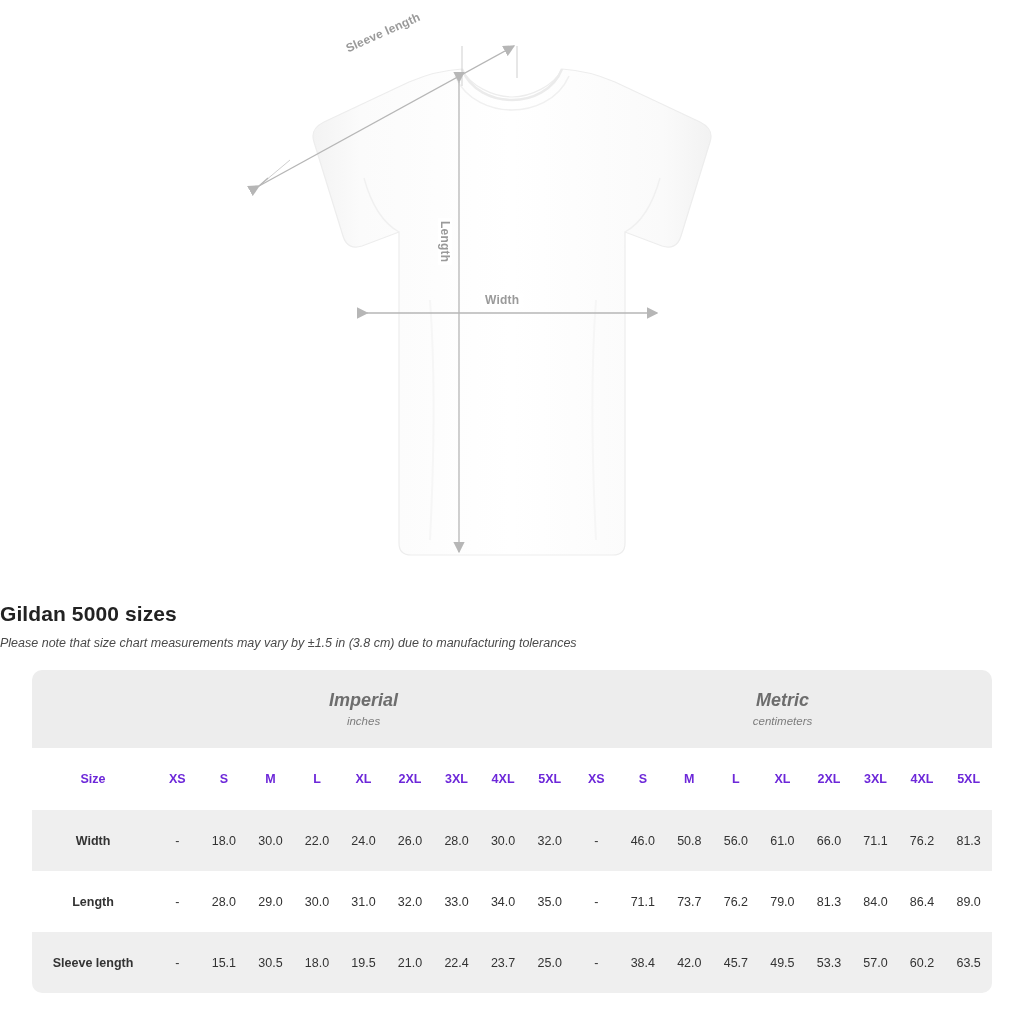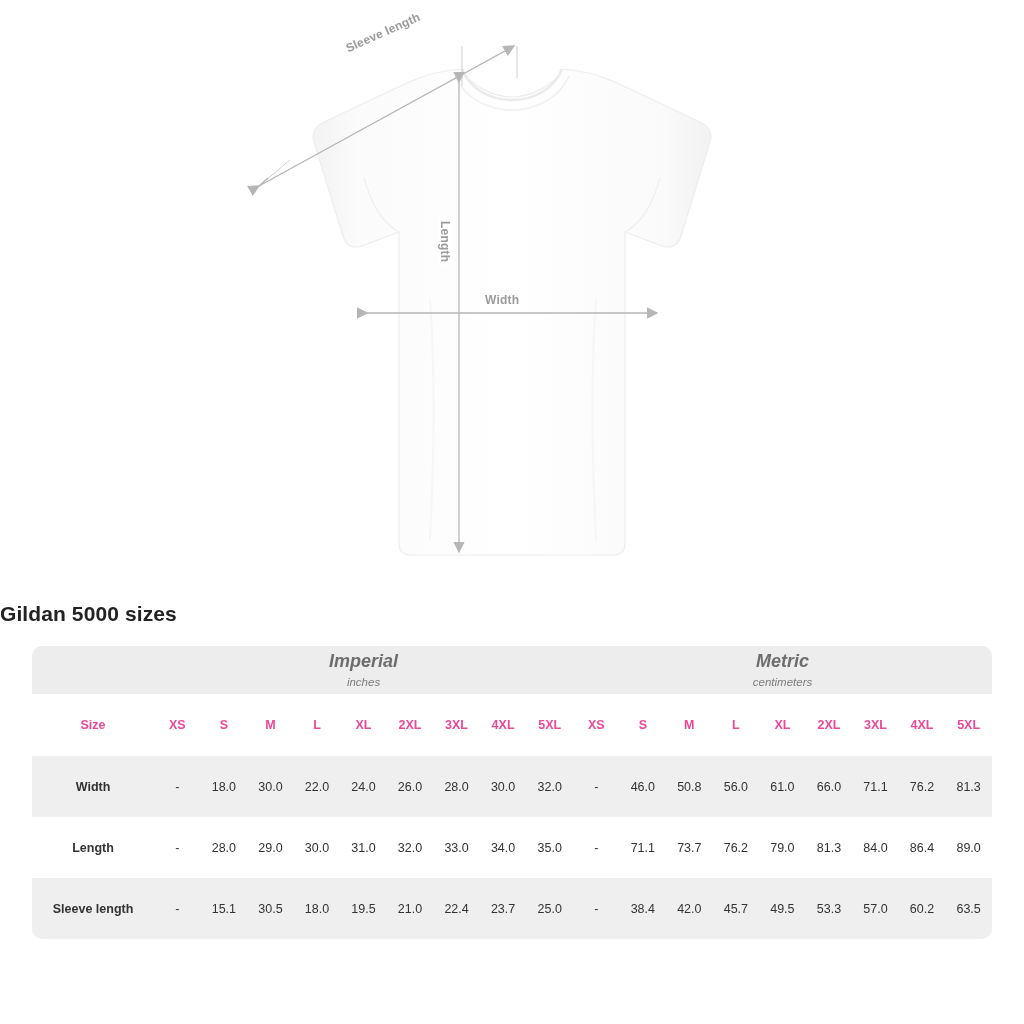--- a/index.html
+++ b/index.html
@@ -213,6 +213,7 @@
 
 <div class="title-block">
   <div class="chart-title">Gildan 5000 sizes</div>
+  <div class="chart-note">Please note that size chart measurements may vary by ±1.5 in (3.8 cm) due to manufacturing tolerances</div>
 </div>
 
 <div class="table-wrap">

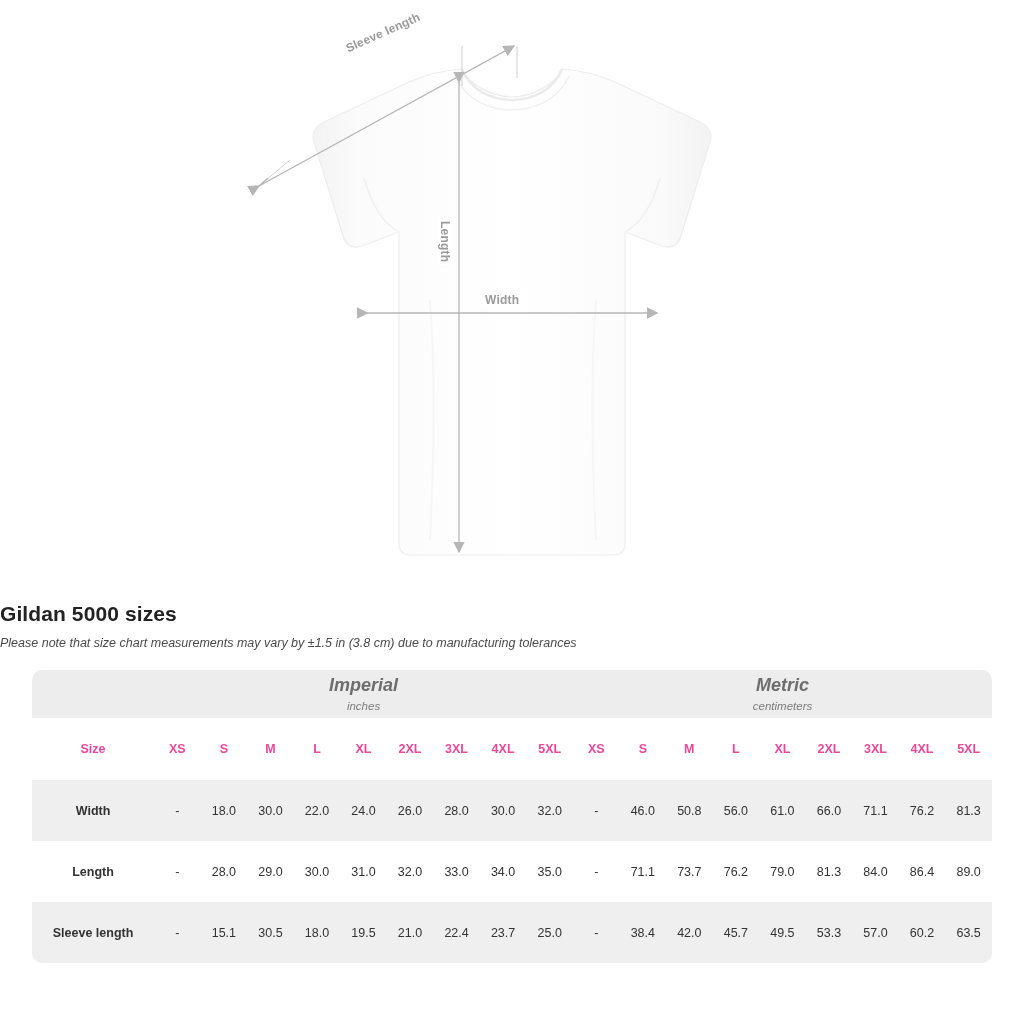--- a/index.html
+++ b/index.html
@@ -93,7 +93,7 @@
   
   .sys-row td {
     background: #ededed;
-    height: 48px;
+    height: 78px;
     padding: 0;
   }
   .sys-name {

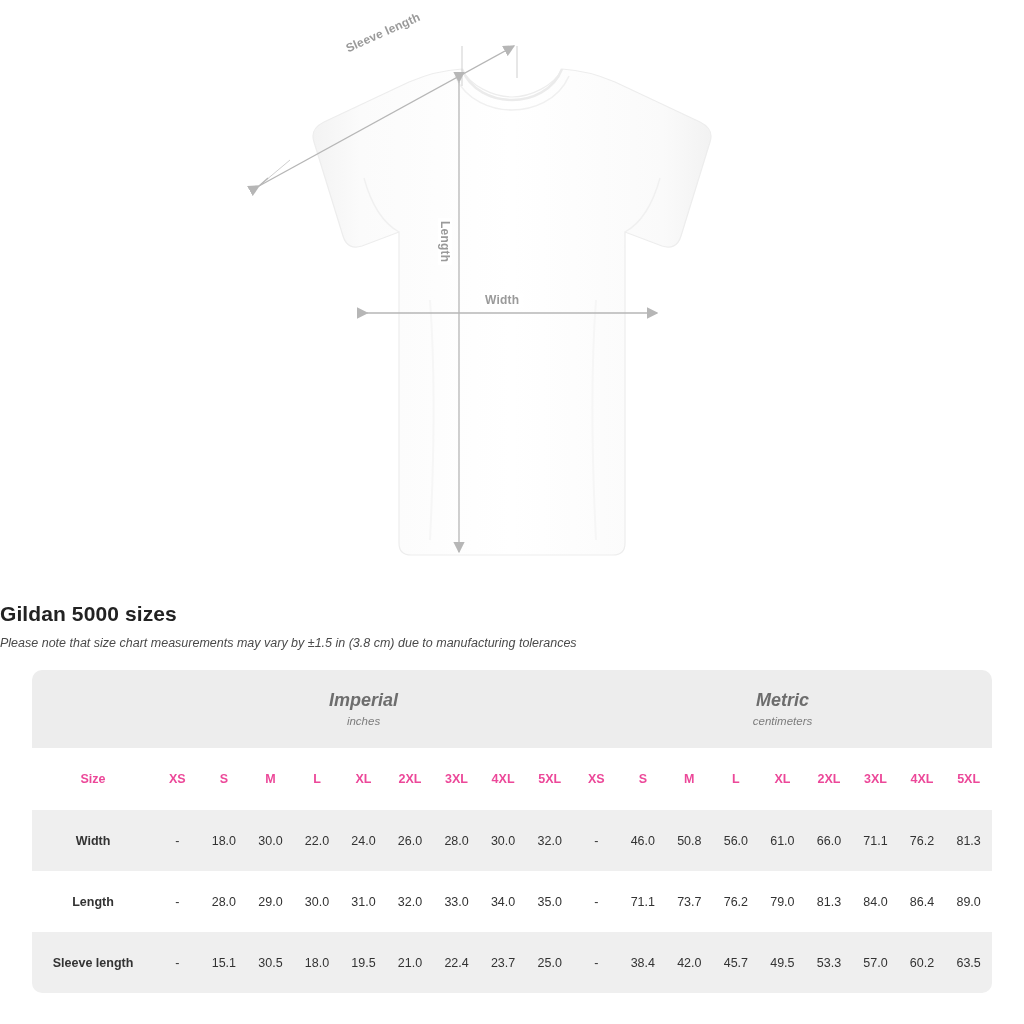--- a/index.html
+++ b/index.html
@@ -115,7 +115,7 @@
     background: #ffffff;
     font-weight: bold;
     font-size: 12.5px;
-    color: #ec4899;
+    color: #6d28d9;
   }
   .size-row td.rowhead {
     background: #ffffff;

